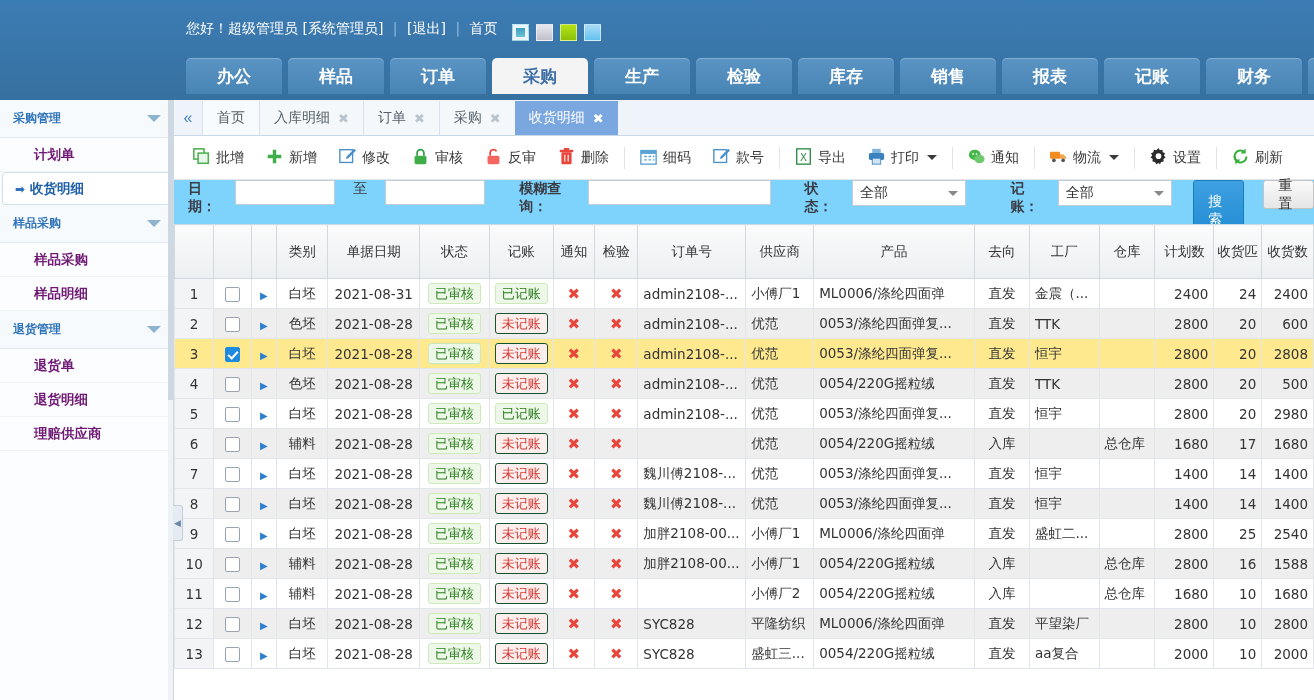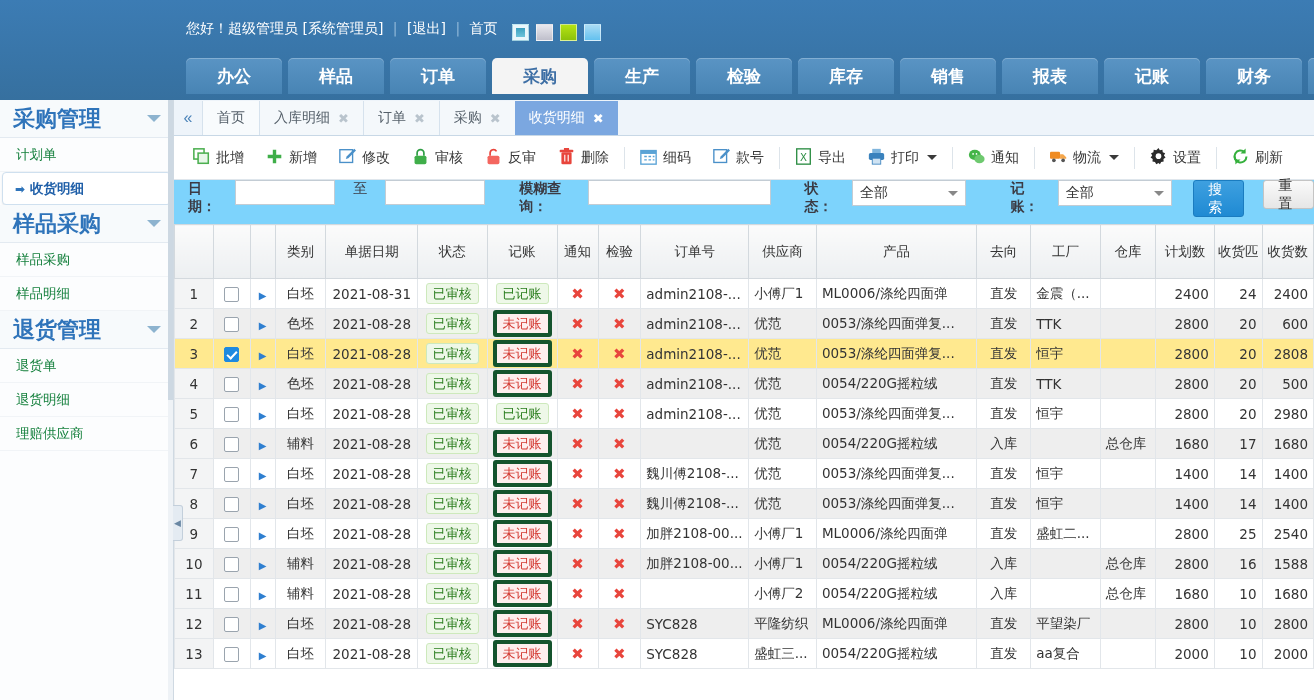--- a/index.html
+++ b/index.html
@@ -49,7 +49,7 @@
     background:#fcfdfe;border-right:1px solid #cfd9e2;overflow:hidden;}
   .sb-group{height:37px;display:flex;align-items:center;justify-content:space-between;
     padding:0 12px 0 13px;border-bottom:1px solid #e3eaf1;background:#f7fafc;}
-  .sb-group-label{font-size:22px;font-weight:bold;color:#2f74ba;
+  .sb-group-label{font-size:12px;font-weight:bold;color:#2f74ba;
     font-family:"DejaVu Sans",sans-serif;}
   .caret{width:0;height:0;border-left:7px solid transparent;border-right:7px solid transparent;
     border-top:7px solid #8db3cf;}

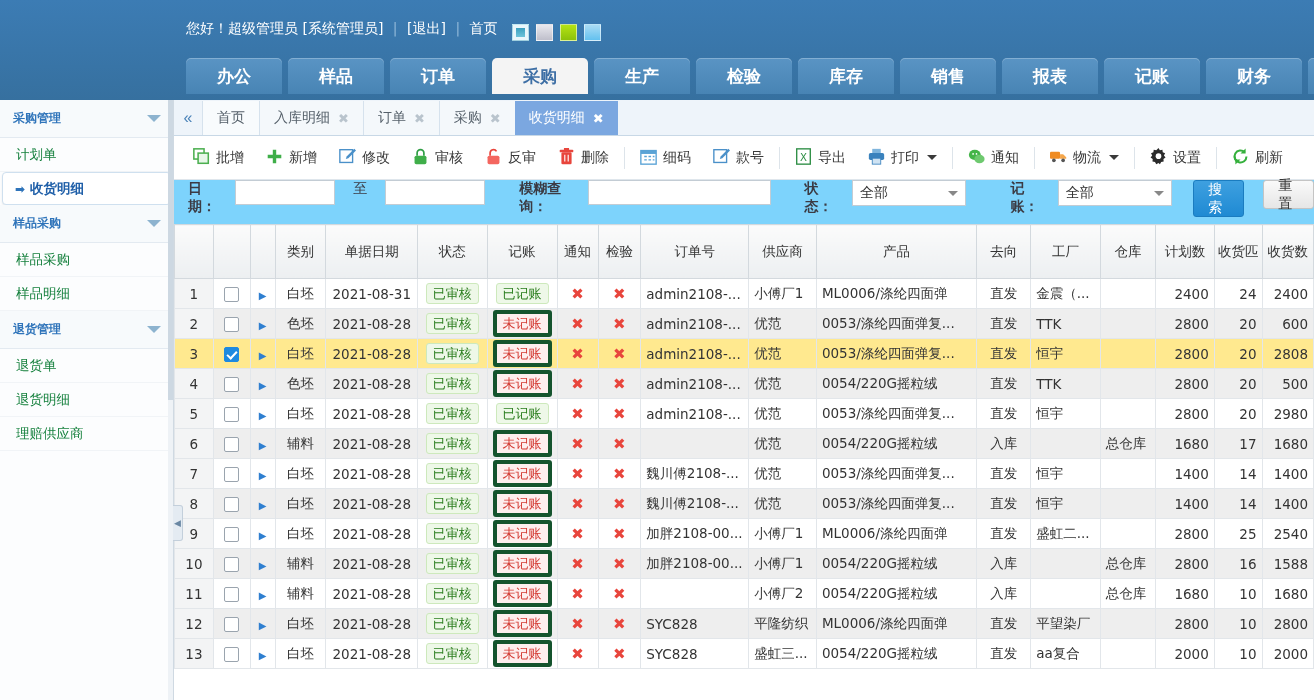--- a/index.html
+++ b/index.html
@@ -53,9 +53,9 @@
     font-family:"DejaVu Sans",sans-serif;}
   .caret{width:0;height:0;border-left:7px solid transparent;border-right:7px solid transparent;
     border-top:7px solid #8db3cf;}
-  .sb-item{height:33px;display:flex;align-items:center;padding-left:16px;
-    font-size:13.5px;color:#15803d;border-bottom:1px solid #f1f4f7;cursor:pointer;
-    font-family:"DejaVu Sans",sans-serif;}
+  .sb-item{height:33px;display:flex;align-items:center;padding-left:34px;
+    font-size:13.5px;color:#701a75;border-bottom:1px solid #f1f4f7;cursor:pointer;
+    font-family:"DejaVu Sans",sans-serif;font-weight:bold;}
   .sb-item.sel{background:#fff;color:#1f5fa8;font-weight:bold;
     border:1px solid #cfe0ef;border-radius:4px;margin:0 2px;height:31px;
     box-shadow:0 1px 2px rgba(0,0,0,.08);padding-left:12px;}

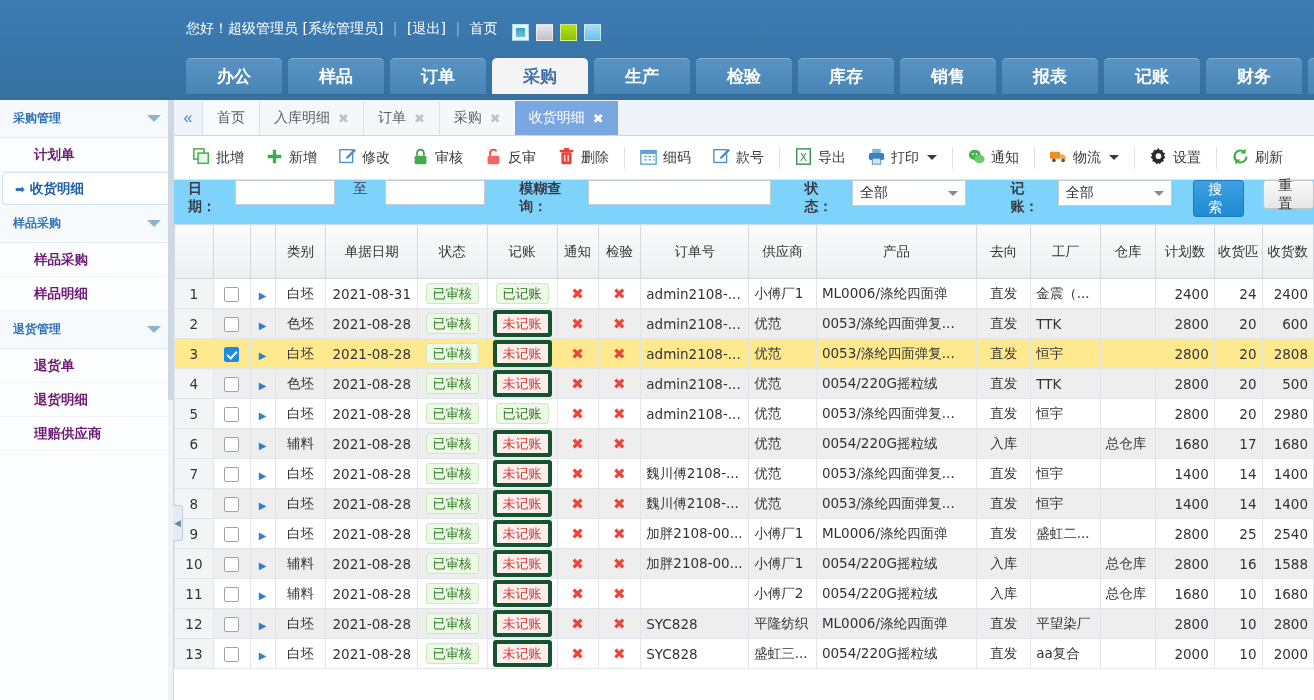--- a/index.html
+++ b/index.html
@@ -98,7 +98,7 @@
   .sf-input{height:25px;border:1px solid #c3ccd4;background:#fff;box-sizing:border-box;}
   .sf-sel{height:26px;border:1px solid #c3ccd4;background:#fff;box-sizing:border-box;
     display:flex;align-items:center;justify-content:space-between;padding:0 7px;font-size:14px;color:#333;}
-  .btn-search{height:27px;padding:4px 14px;background:linear-gradient(to bottom,#3ea0e0,#1f8ad3);
+  .btn-search{height:27px;padding:16px 14px;background:linear-gradient(to bottom,#3ea0e0,#1f8ad3);
     border:1px solid #1a7cc0;border-radius:3px;color:#fff;font-size:14px;display:flex;
     align-items:center;justify-content:center;cursor:pointer;font-family:"DejaVu Sans",sans-serif;}
   .btn-reset{height:27px;padding:0 14px;background:linear-gradient(to bottom,#fafafa,#e6e6e6);

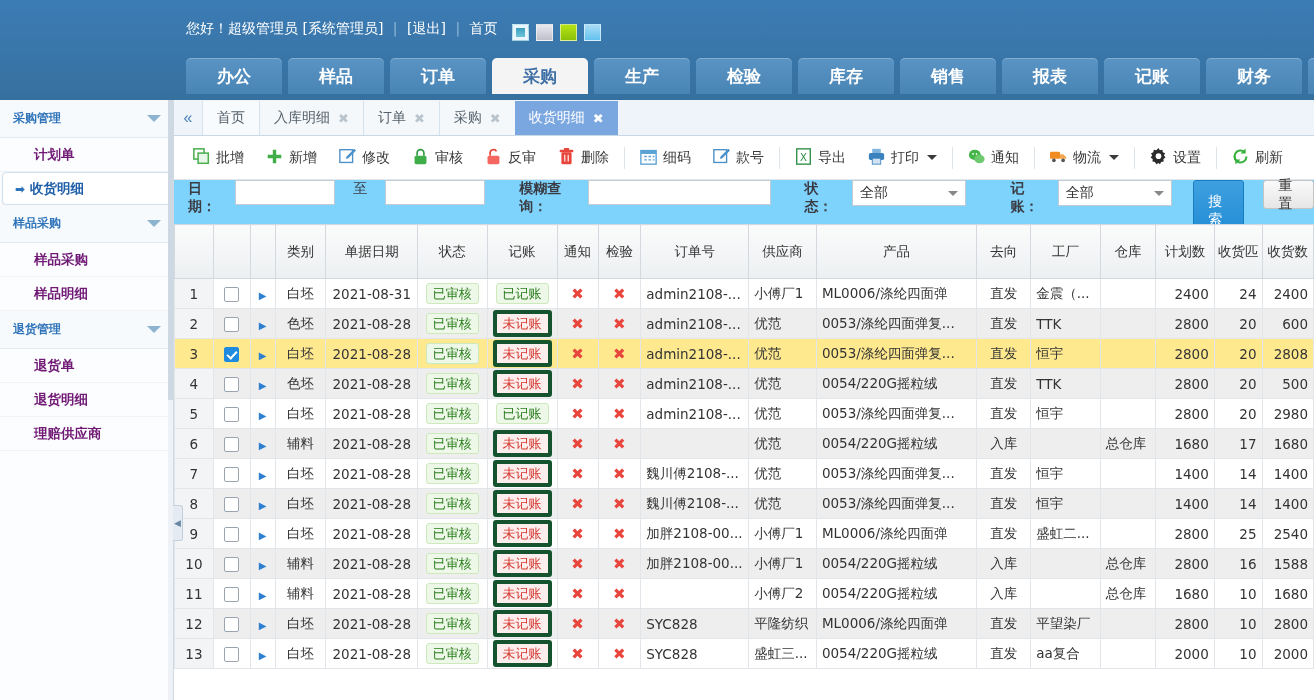--- a/index.html
+++ b/index.html
@@ -128,7 +128,7 @@
   .expander{color:#2f7fd0;font-size:10px;}
   .pill{display:inline-block;padding:1px 6px;border-radius:3px;font-size:13px;line-height:17px;}
   .pill.ok{background:#eef8e8;border:1px solid #cde9bc;color:#2a7d1d;}
-  .pill.bad{background:#fdeeee;border:4px solid #14532d;color:#d33a32;}
+  .pill.bad{background:#fdeeee;border:1px solid #14532d;color:#d33a32;}
   .xmark{color:#e8453c;font-weight:bold;font-size:15px;}
 </style>
 </head>

